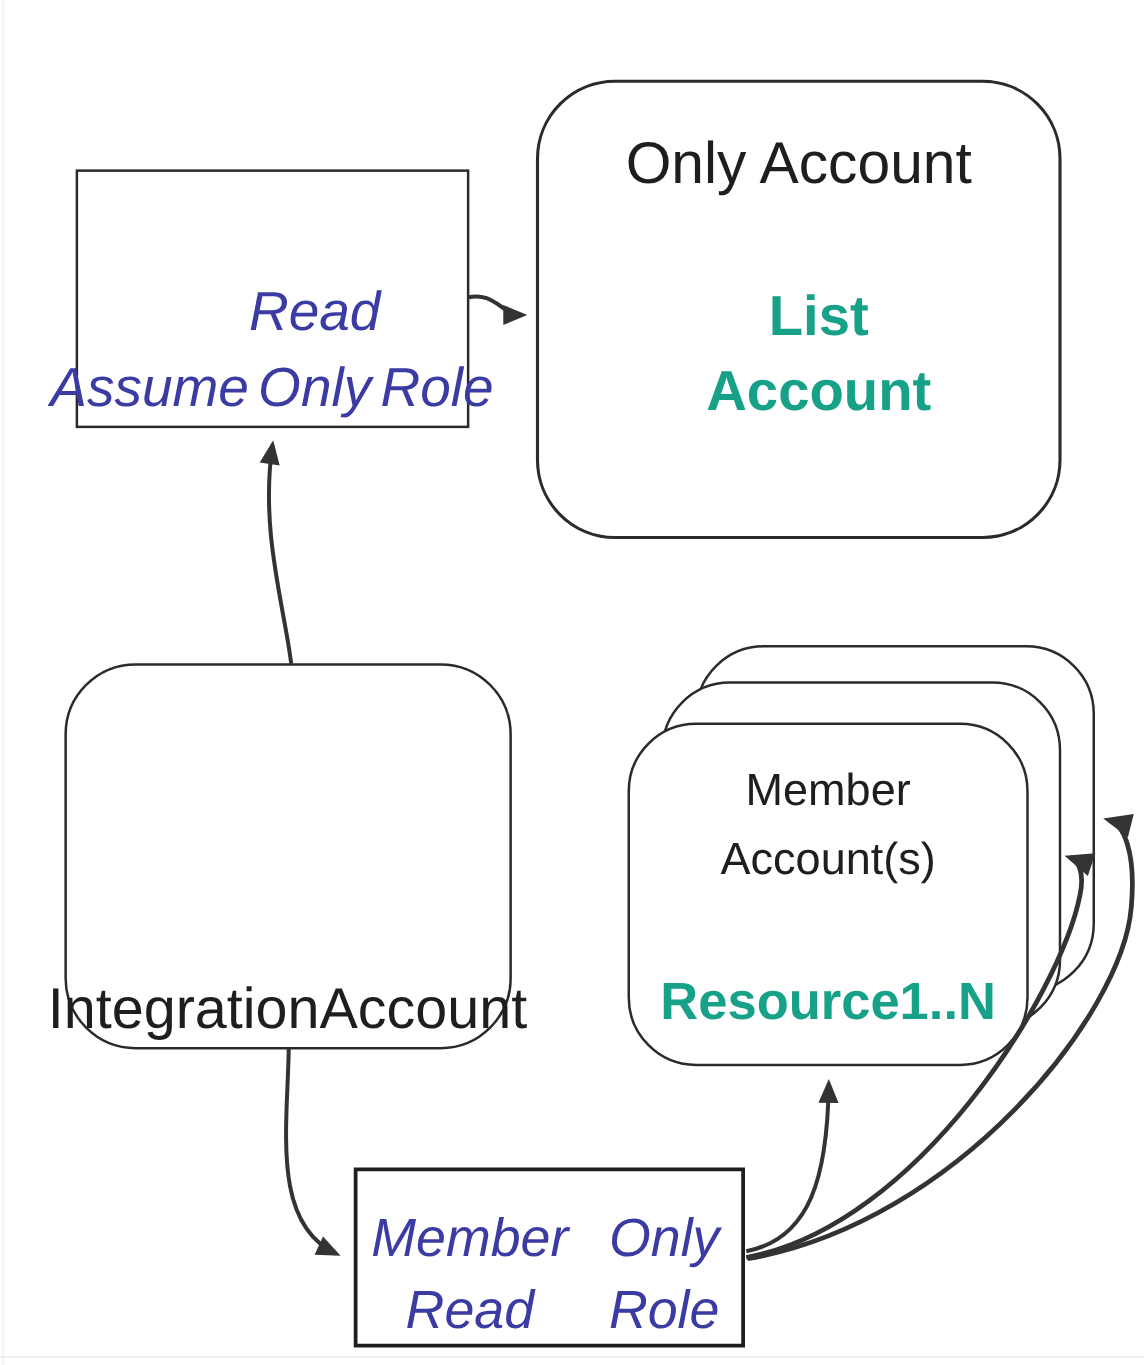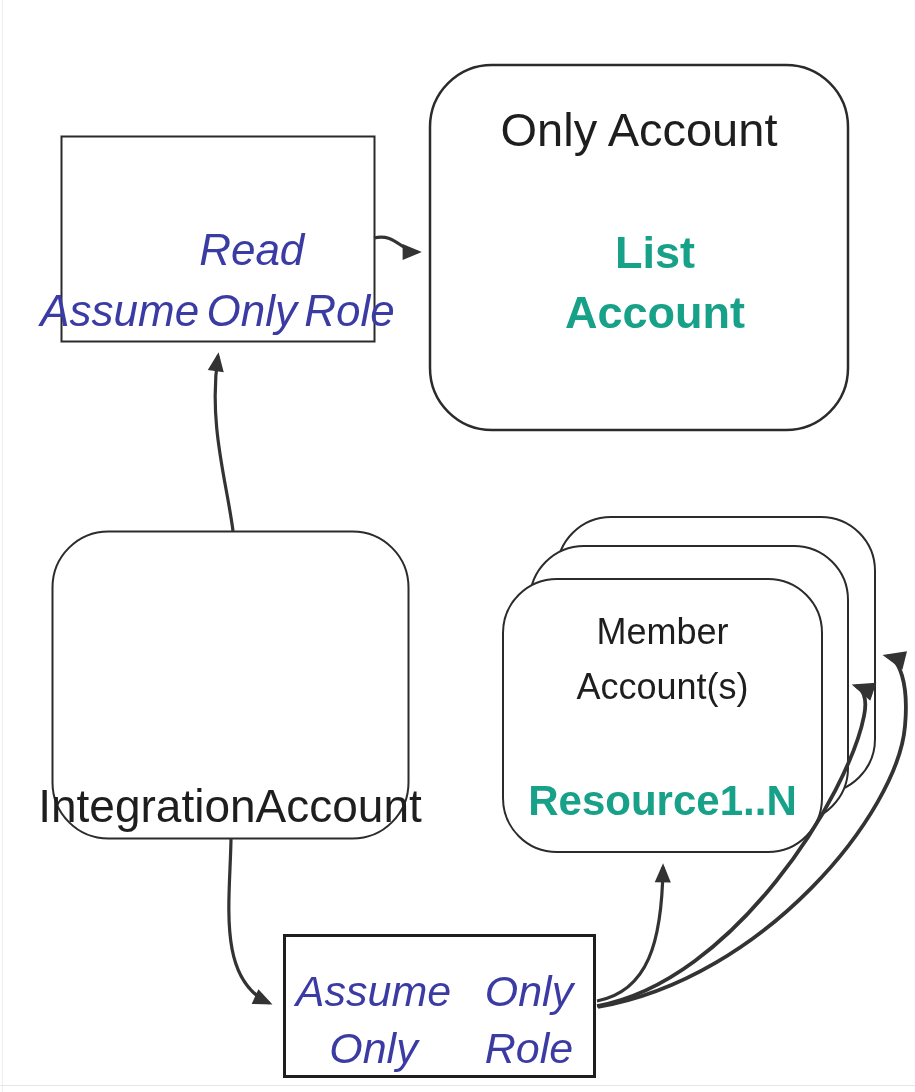--- a/index.html
+++ b/index.html
@@ -130,7 +130,7 @@
   <div id="member-resources" class="lbl teal-bold">Resource1..N</div>
 
   <div id="assume-bottom-label" class="lbl flex-center role-text">
-    <div>Assume Only</div>
+    <div>Member Read</div>
     <div>Only Role</div>
   </div>
 

